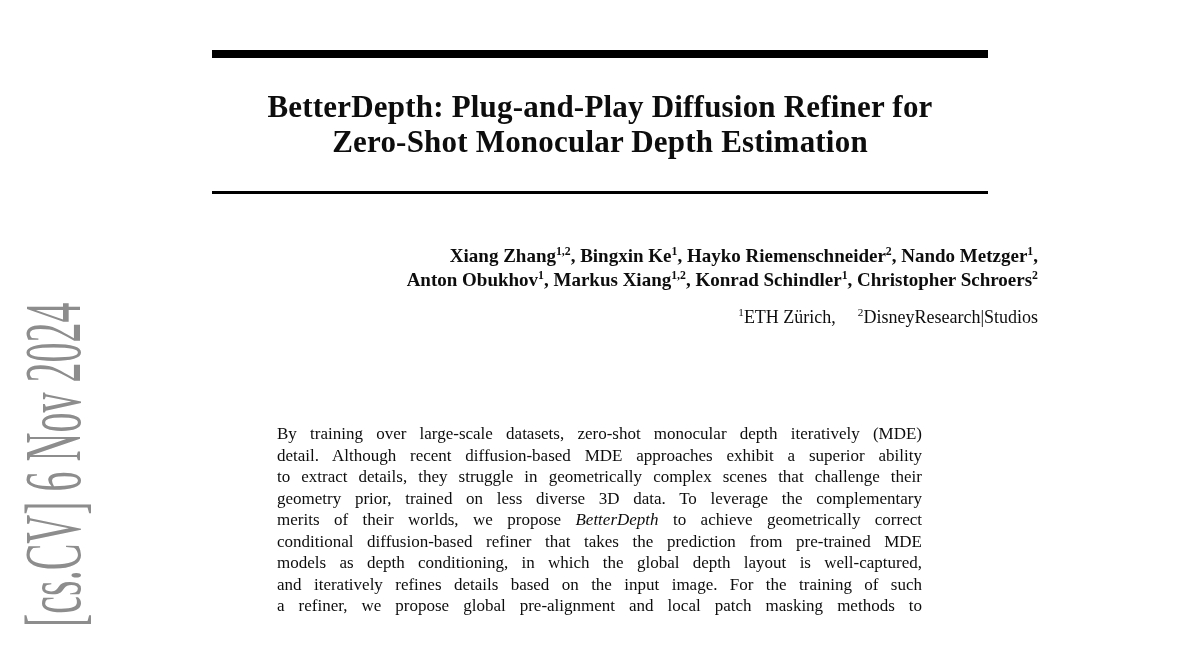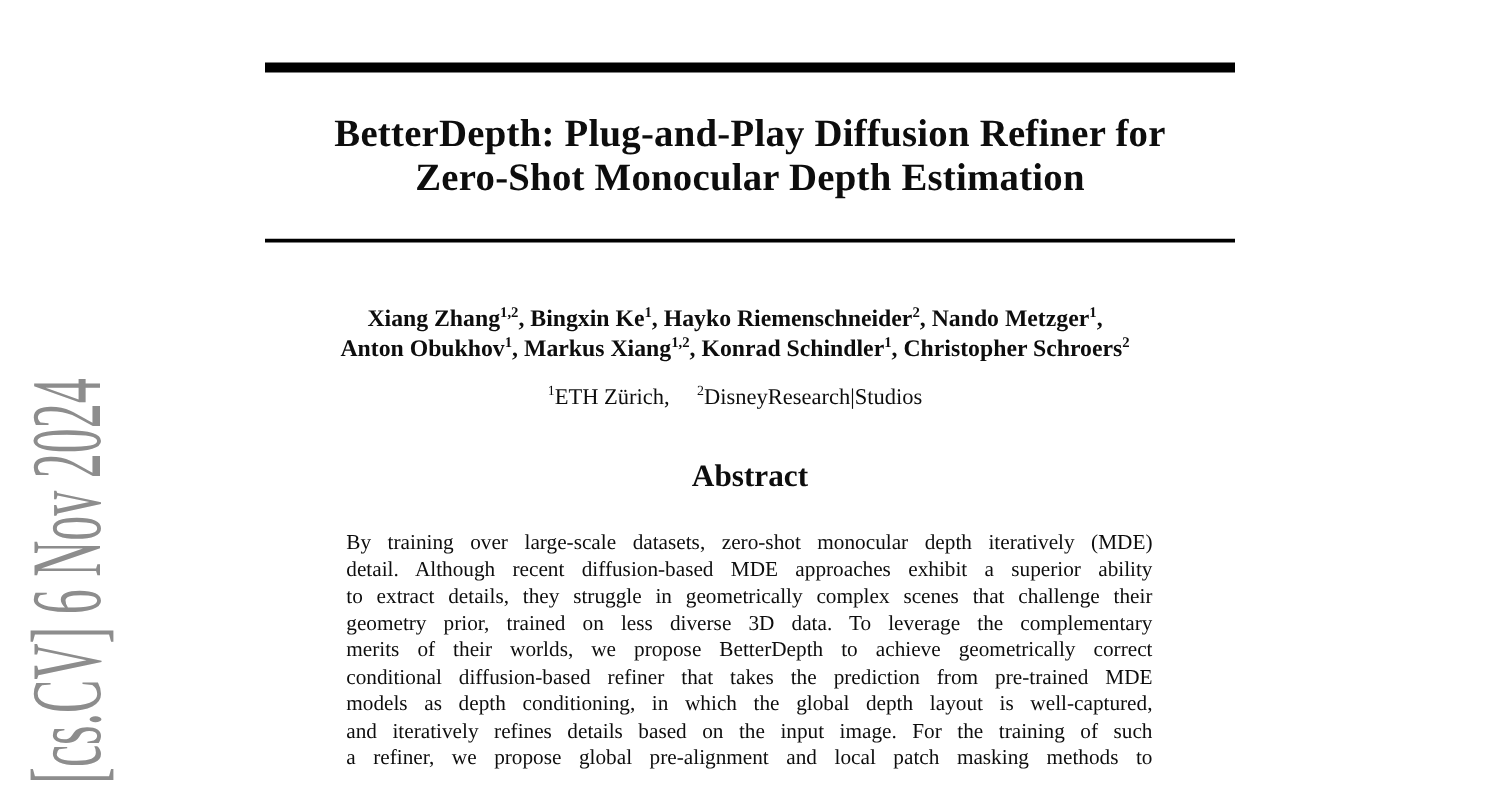--- a/index.html
+++ b/index.html
@@ -46,8 +46,8 @@
 
   
   .authors {
-    position: absolute; left: 150px; top: 244px; width: 876px;
-    text-align: center;
+    position: absolute; left: 162px; top: 244px; width: 876px;
+    text-align: right;
     font-size: 19px; font-weight: bold; line-height: 23.5px;
   }
   .authors sup, .affil sup {

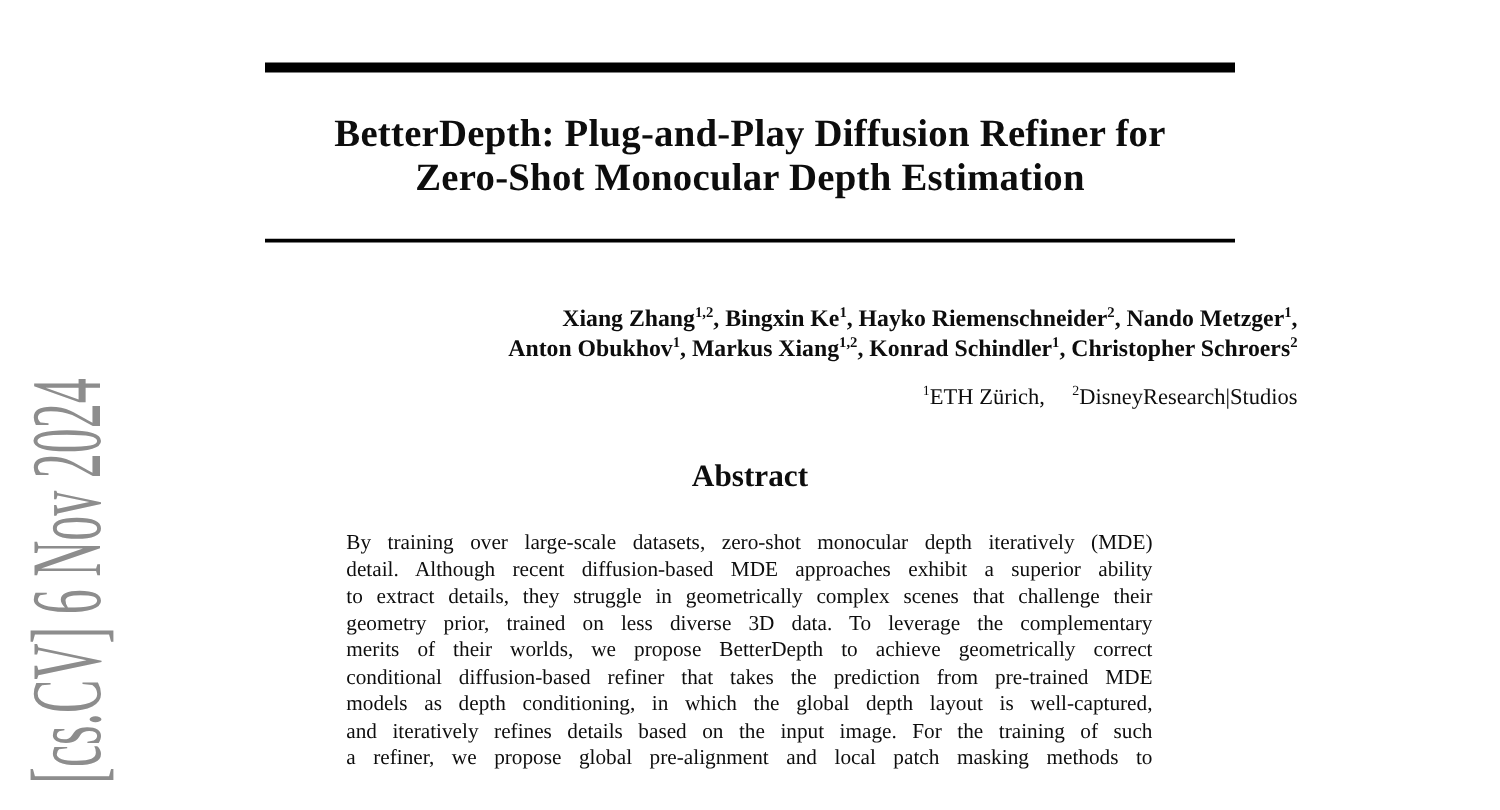--- a/index.html
+++ b/index.html
@@ -100,7 +100,6 @@
     <div class="affil"><span><sup>1</sup><span>ETH Zürich,</span></span><span class="gap"><sup>2</sup><span>DisneyResearch|Studios</span></span></div>
   </div>
 
-  <div class="abs-heading">Abstract</div>
 
   <div class="abs-body">
     <div class="abs-line">By training over large-scale datasets, zero-shot monocular depth iteratively (MDE)</div>

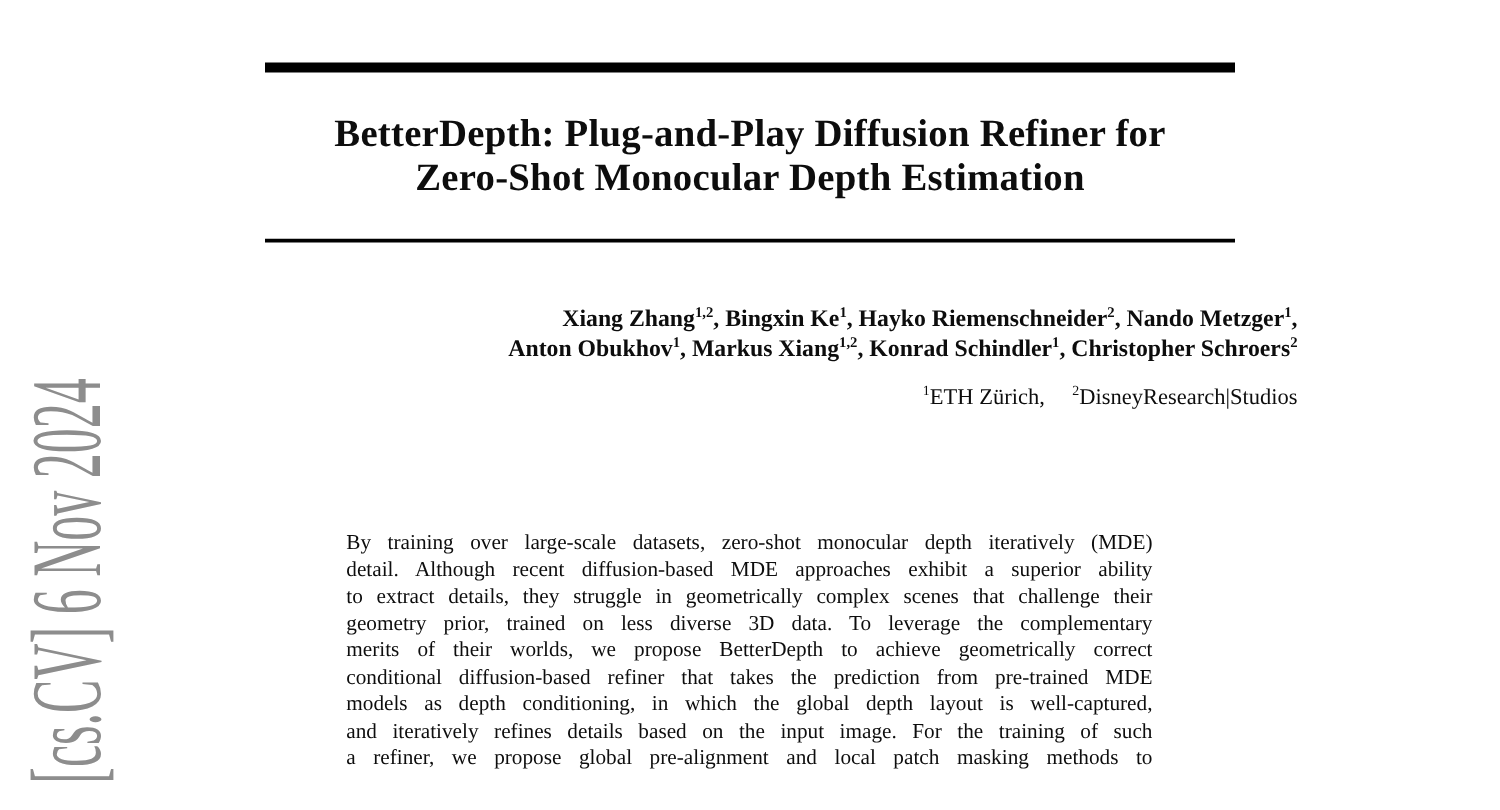--- a/index.html
+++ b/index.html
@@ -74,7 +74,7 @@
     height: 21.5px;
     overflow: hidden;
   }
-  .em { }
+  .em { font-style: italic; }
 </style>
 </head>
 <body>

